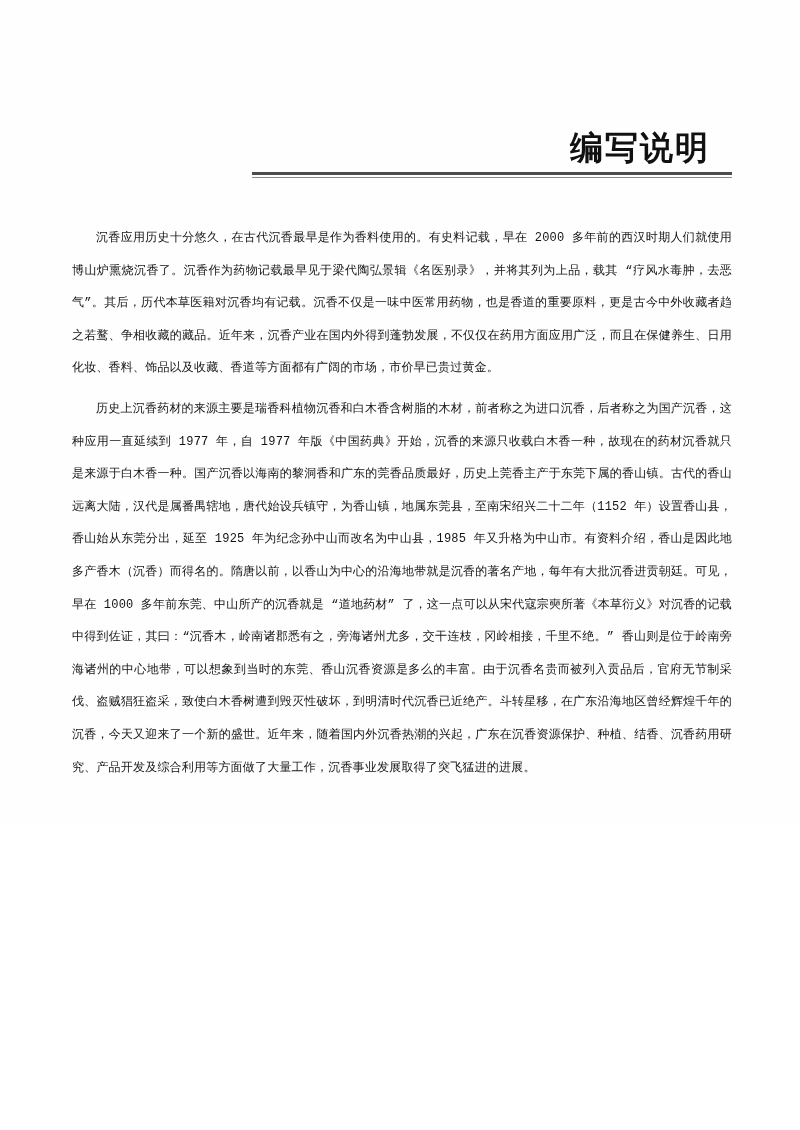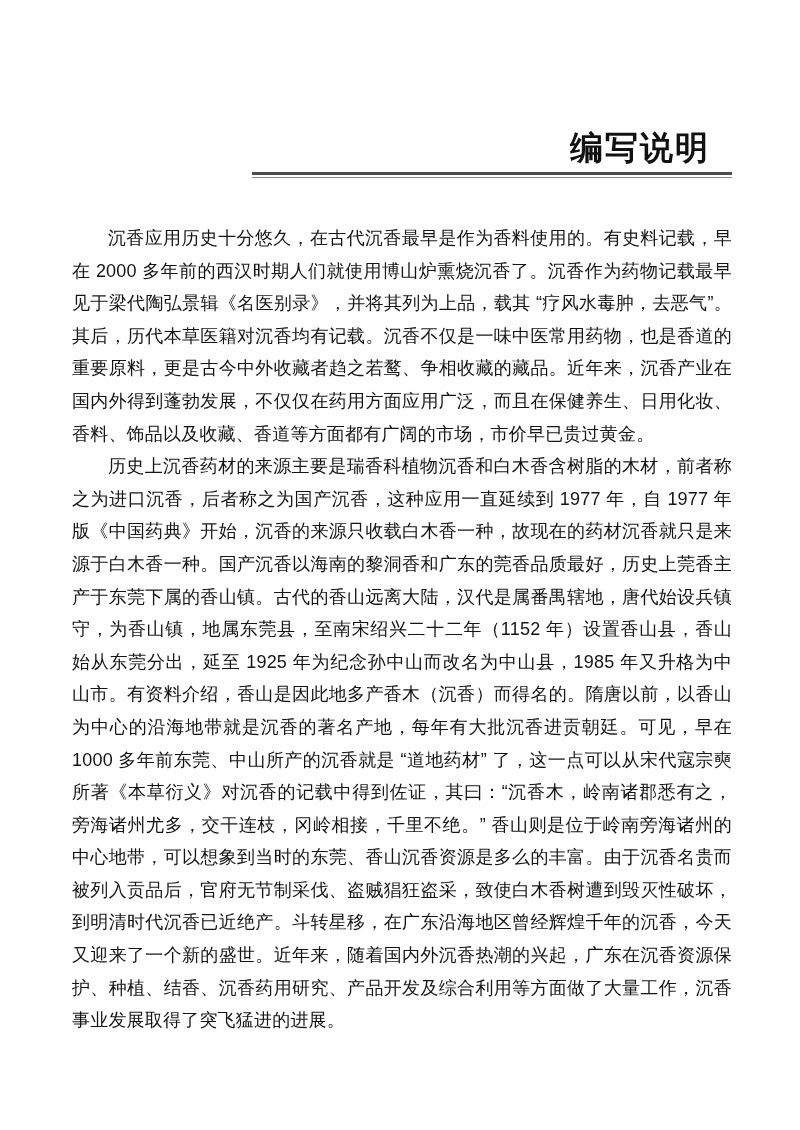--- a/index.html
+++ b/index.html
@@ -71,14 +71,14 @@
   }
   p.para {
     margin: 0;
-    font-size: 18px;
+    font-size: 12px;
     line-height: 32.6px;
     text-align: justify;
     text-justify: inter-ideograph;
     text-indent: 2em;
     color: #141414;
     letter-spacing: 0.2px;
-    font-family: Liberation Sans, sans-serif;
+    font-family: Liberation Mono, monospace;
   }
   p.para + p.para {
     margin-top: 0px;

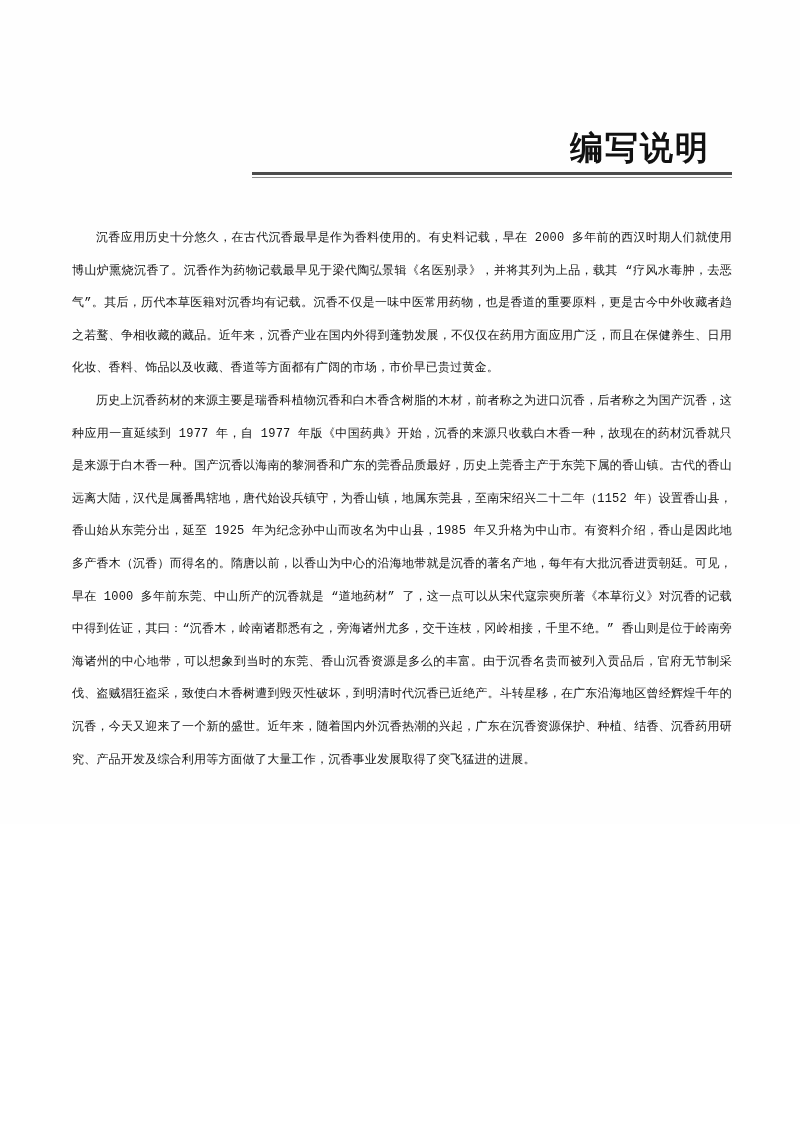--- a/index.html
+++ b/index.html
@@ -81,7 +81,7 @@
     font-family: Liberation Mono, monospace;
   }
   p.para + p.para {
-    margin-top: 0px;
+    margin-top: 8px;
   }
 </style>
 </head>

